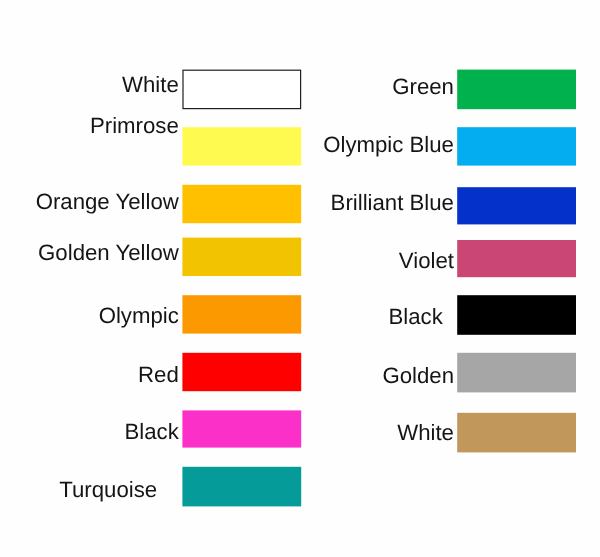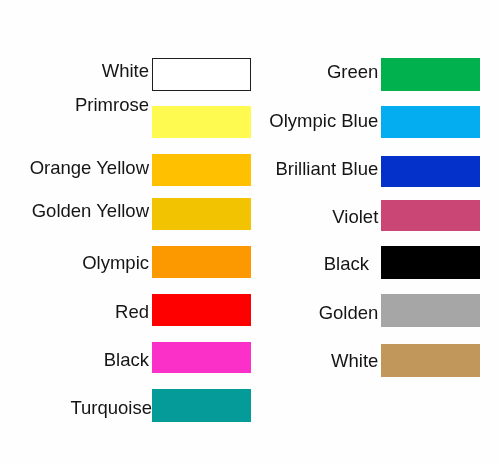--- a/index.html
+++ b/index.html
@@ -78,7 +78,7 @@
         <div class="swatch" style="left:151.8px;top:341.8px;width:98.9px;height:31.5px;background:#fb30c8"></div>
       </div>
       <div class="row">
-        <div class="label" style="right:348px;top:398.9px">Turquoise</div>
+        <div class="label" style="right:369px;top:398.9px">Turquoise</div>
         <div class="swatch" style="left:151.8px;top:389.0px;width:98.9px;height:32.7px;background:#059b99"></div>
       </div>
     </div>

